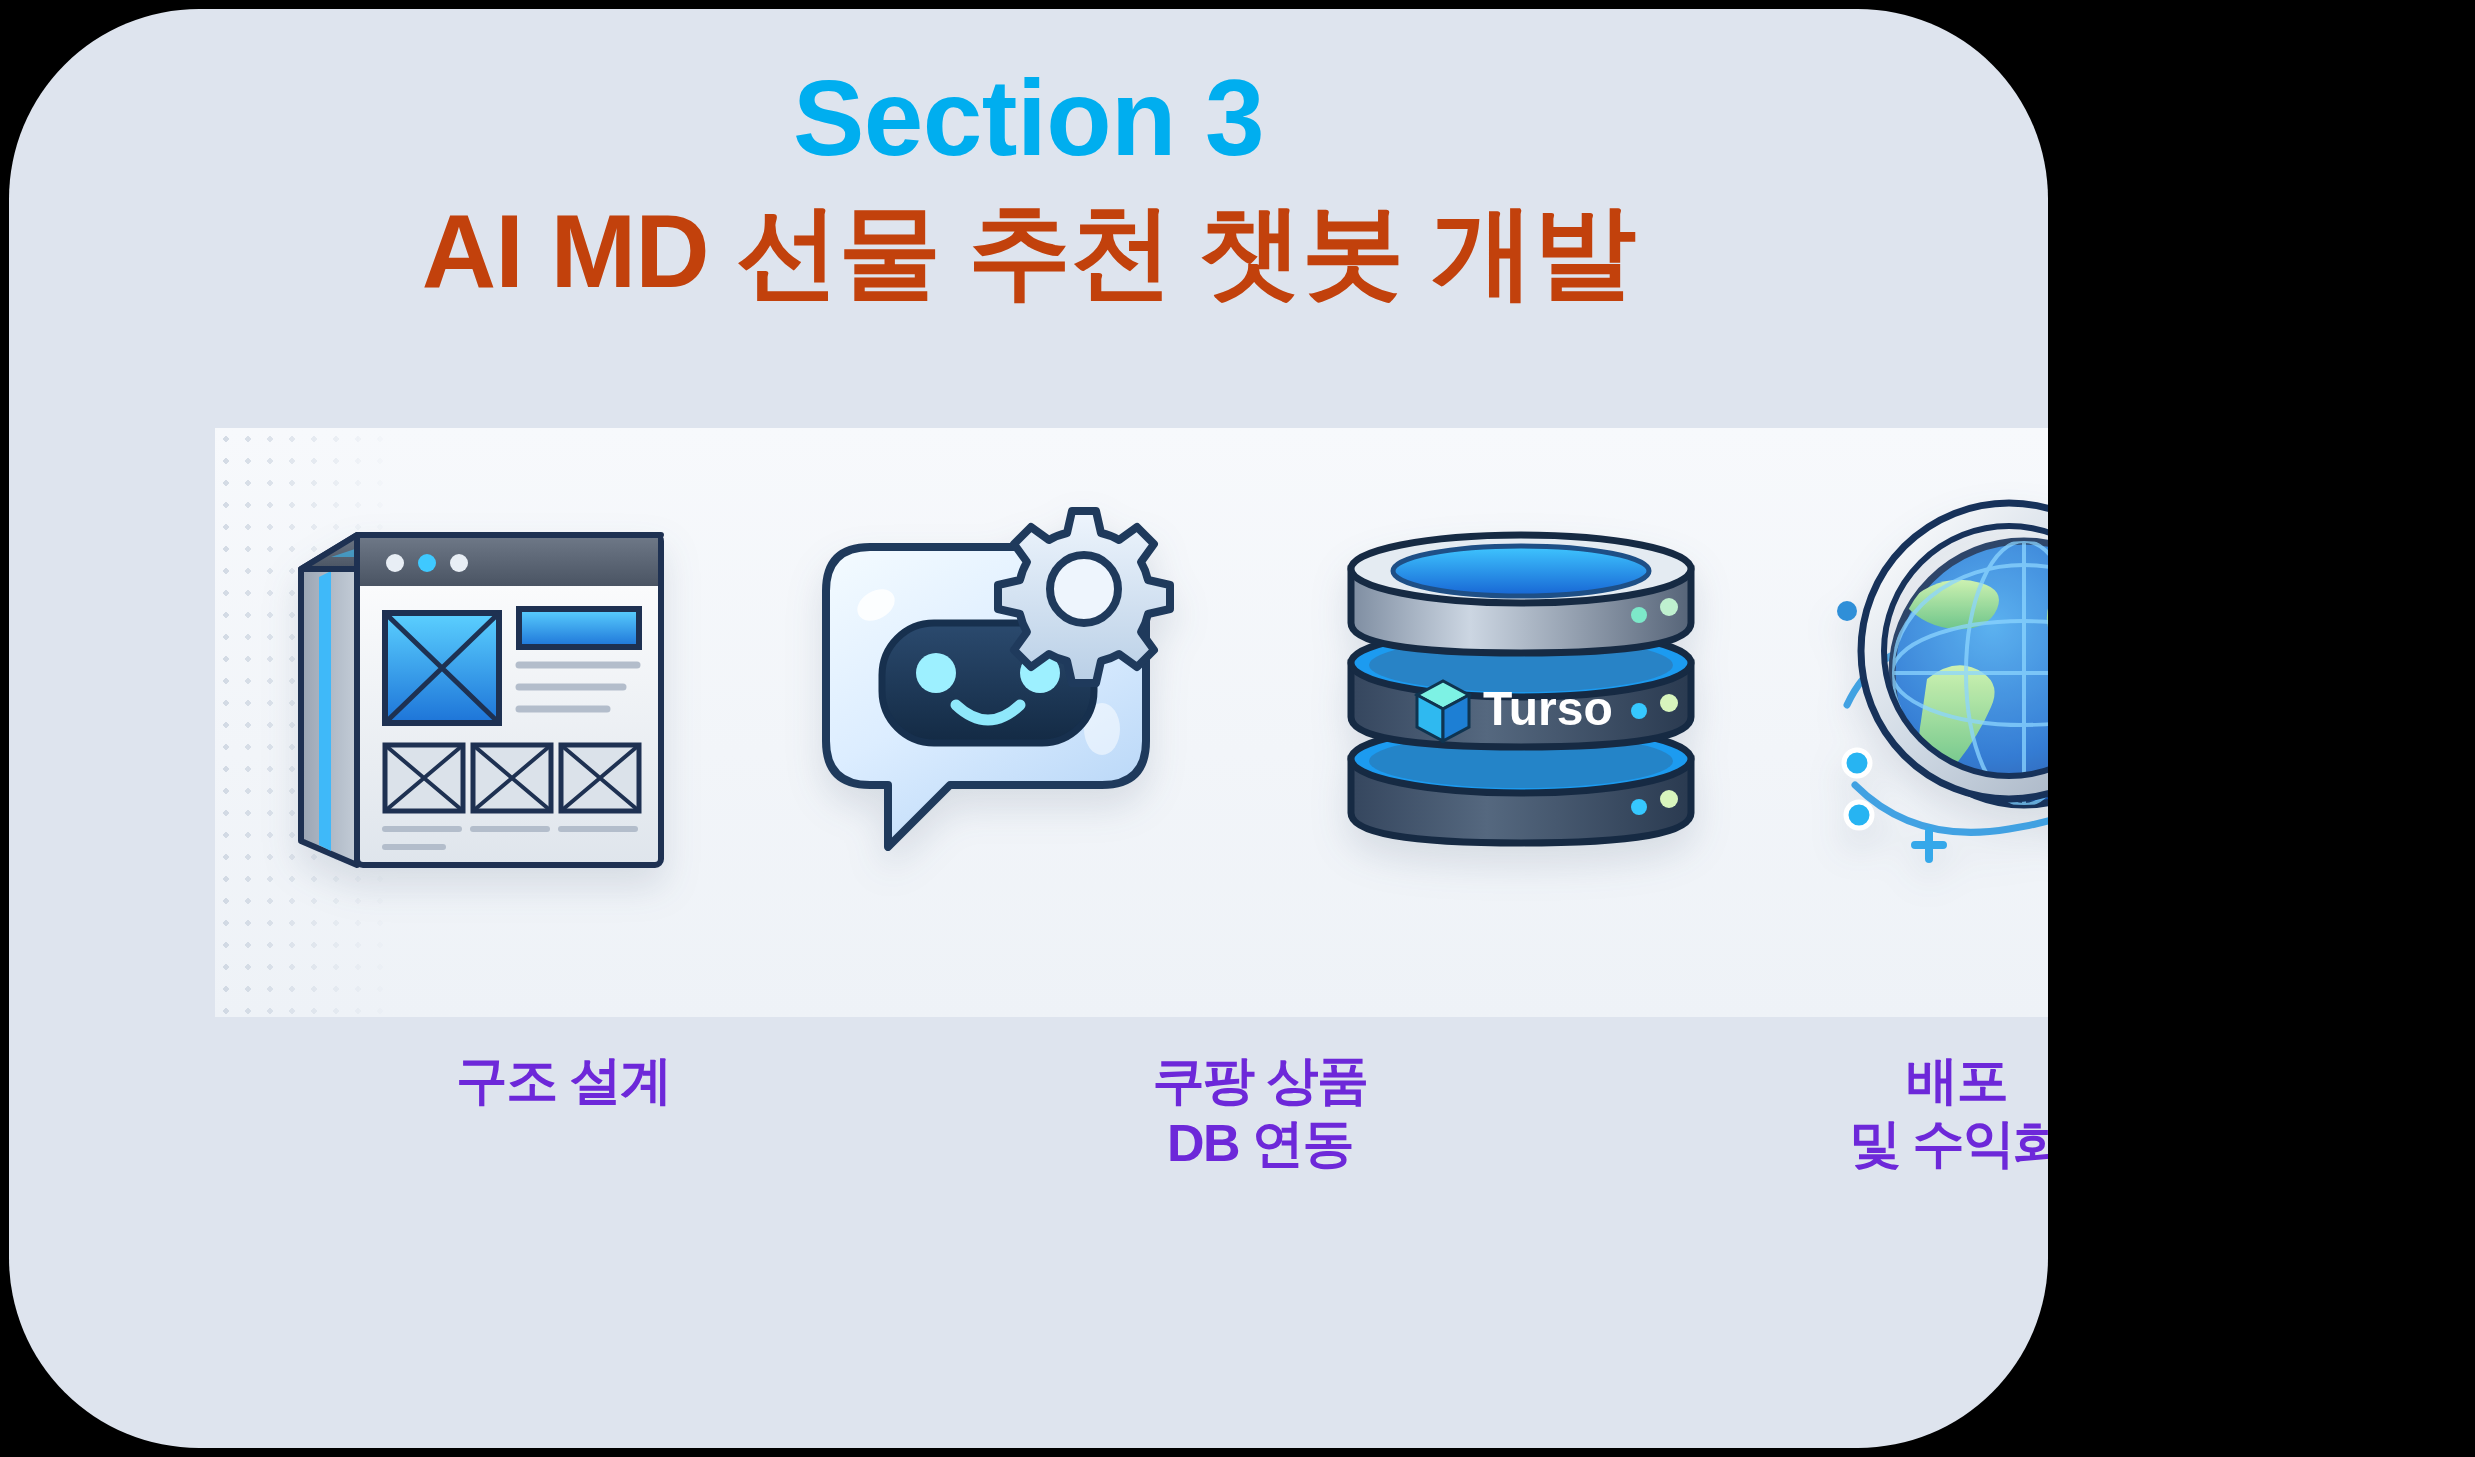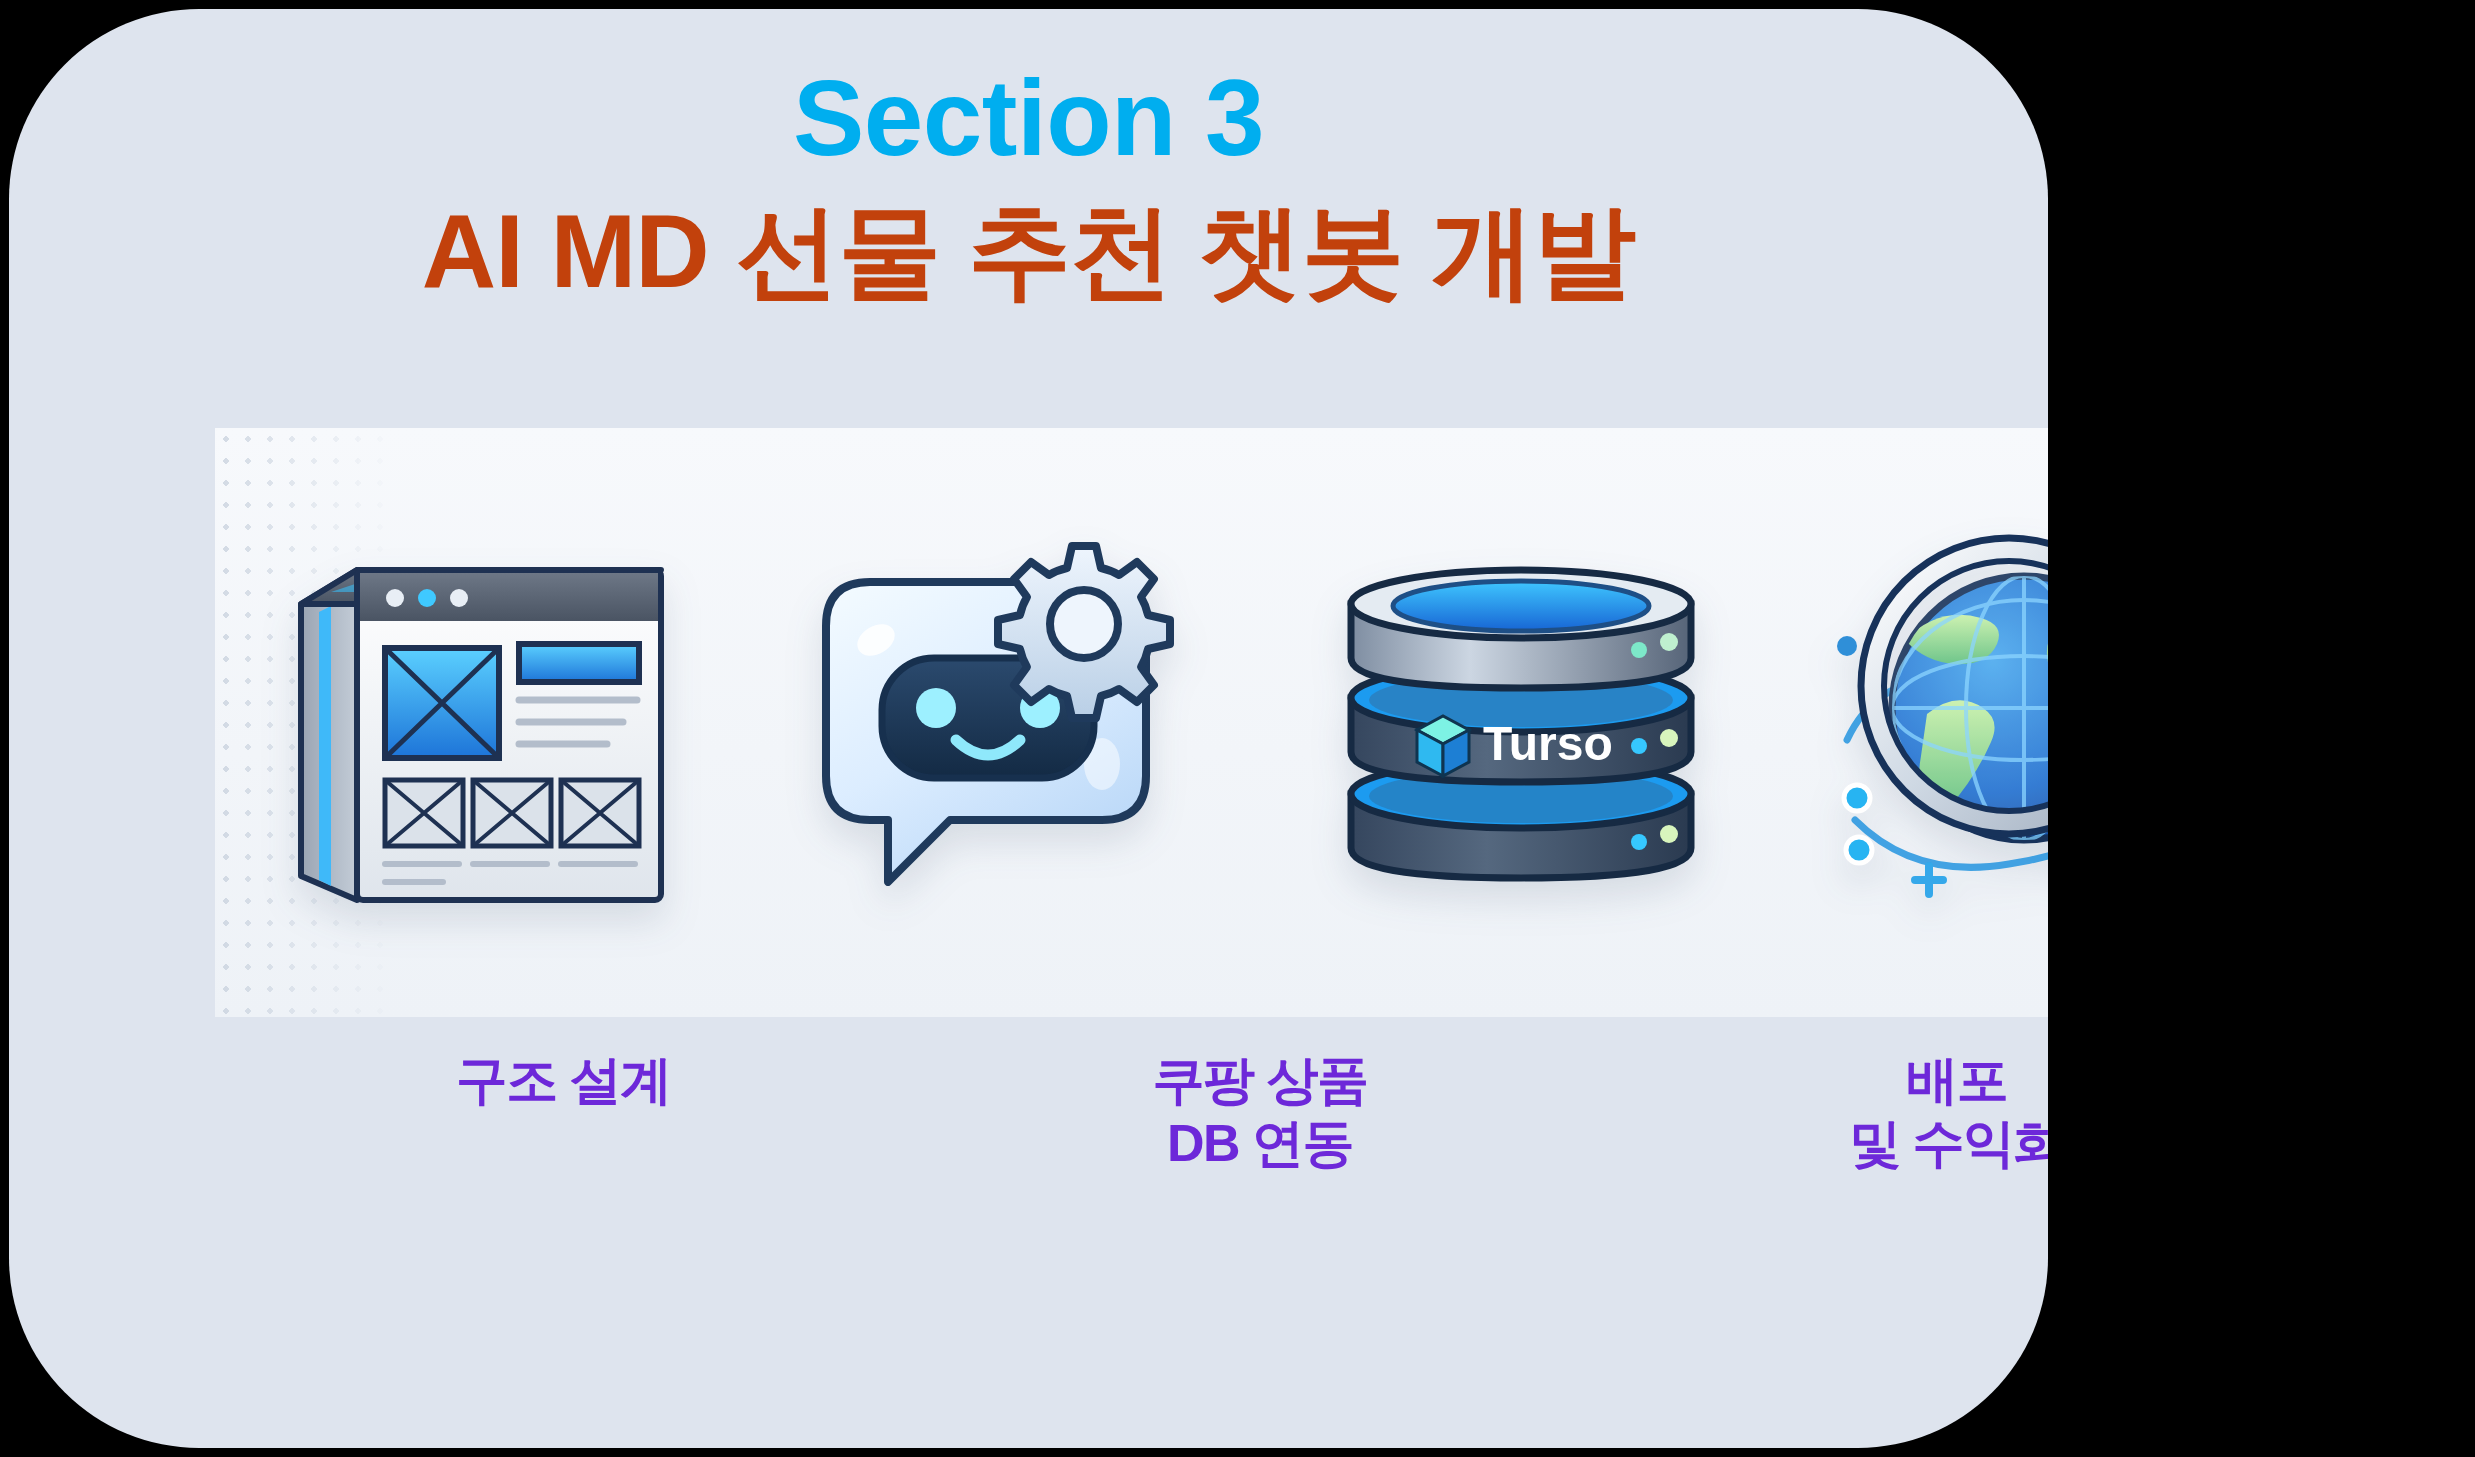--- a/index.html
+++ b/index.html
@@ -62,7 +62,6 @@
     height: 589px;
     background: linear-gradient(180deg, #f7f9fc 0%, #f2f5f9 55%, #eef2f7 100%);
     display: flex;
-    align-items: center;
     justify-content: space-around;
     overflow: hidden;
   }

